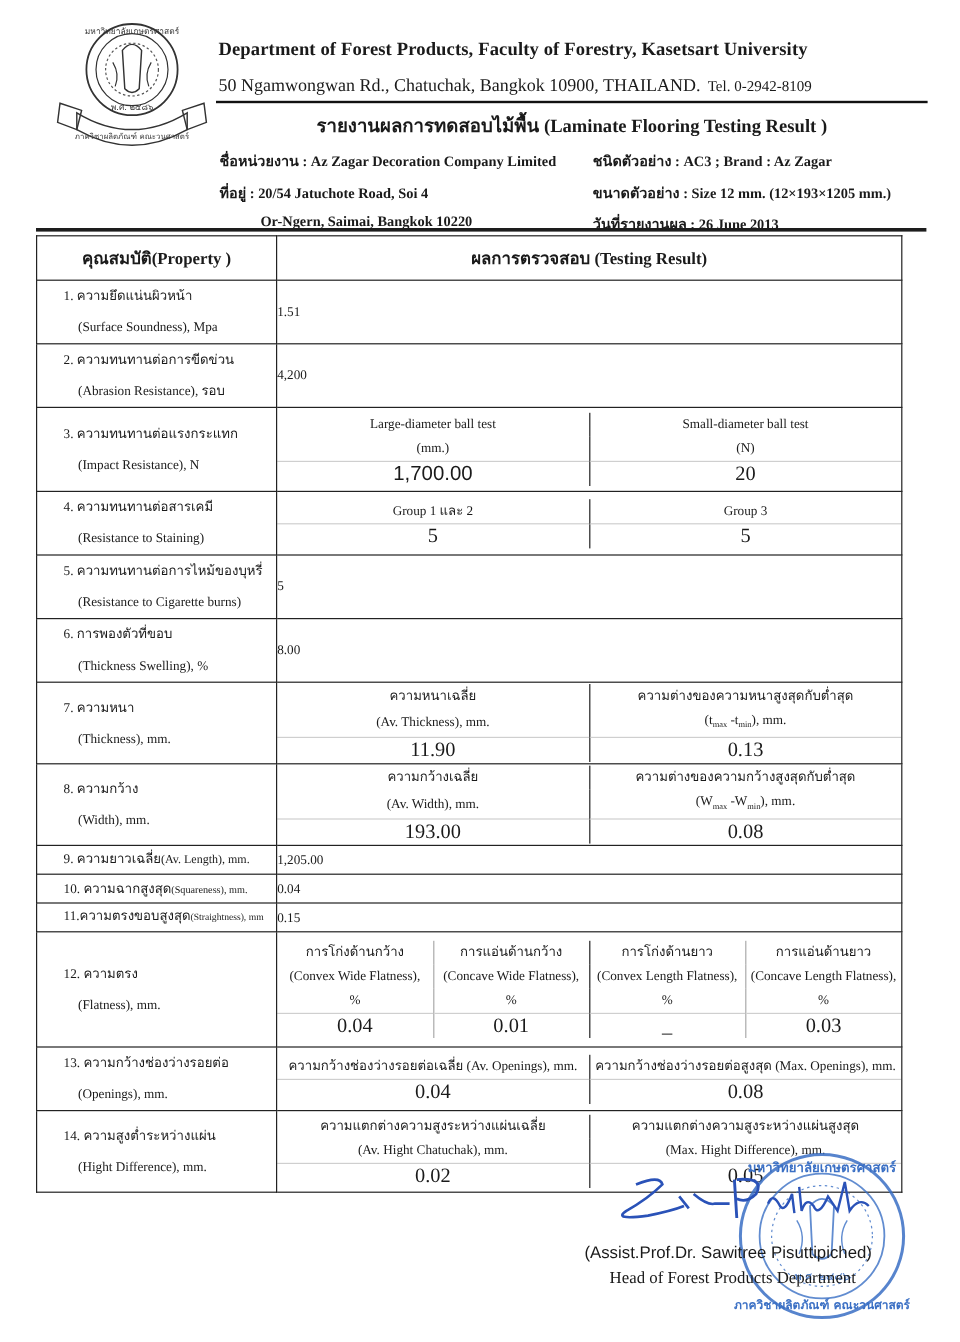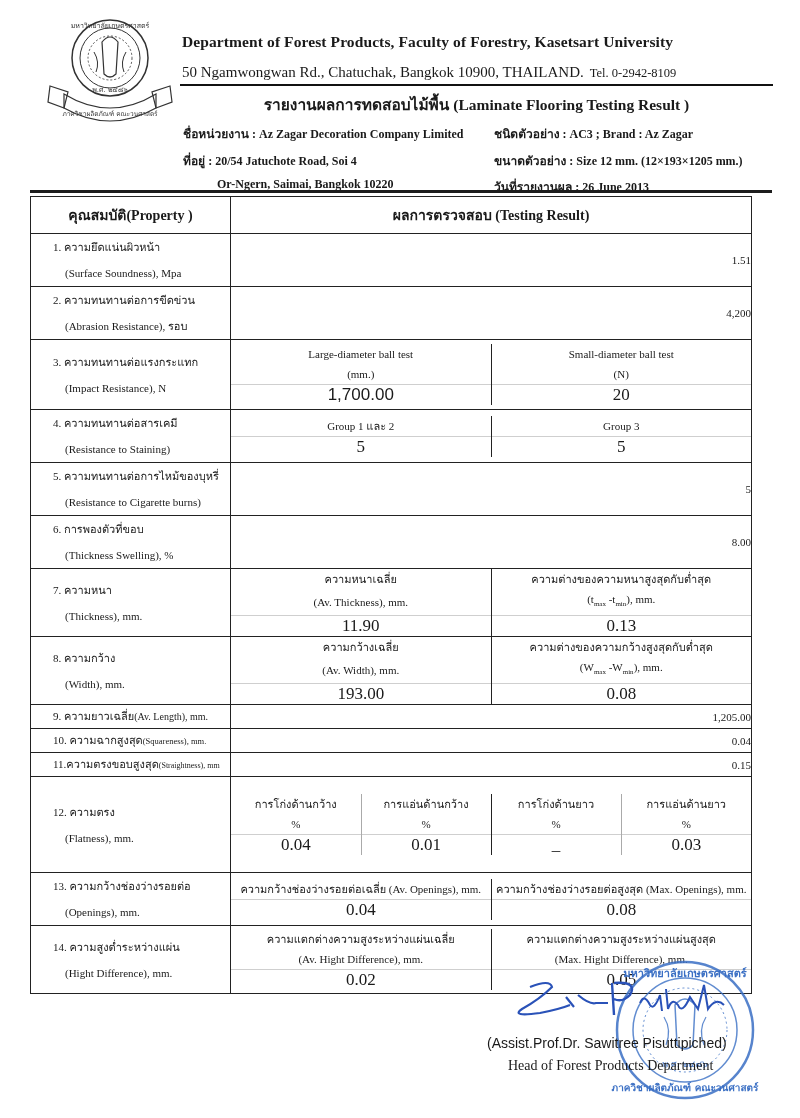--- a/index.html
+++ b/index.html
@@ -21,7 +21,7 @@
   table.res td.prop .en { padding-left: 12px; display: block; }
   table.res td.prop .small { font-size: 8px; }
   table.res th { border: 1.5px solid #222; font-size: 14px; font-weight: bold; height: 34px; }
-  .c { text-align: right; }
+  .c { text-align: left; }
   .sub { width: 100%; border-collapse: collapse; table-layout: fixed; }
   .sub td { border: none !important; text-align: center; font-size: 10px; line-height: 20px; }
   .sub tr.val td { border-top: 1px solid #cfcfcf !important; font-size: 17px; }

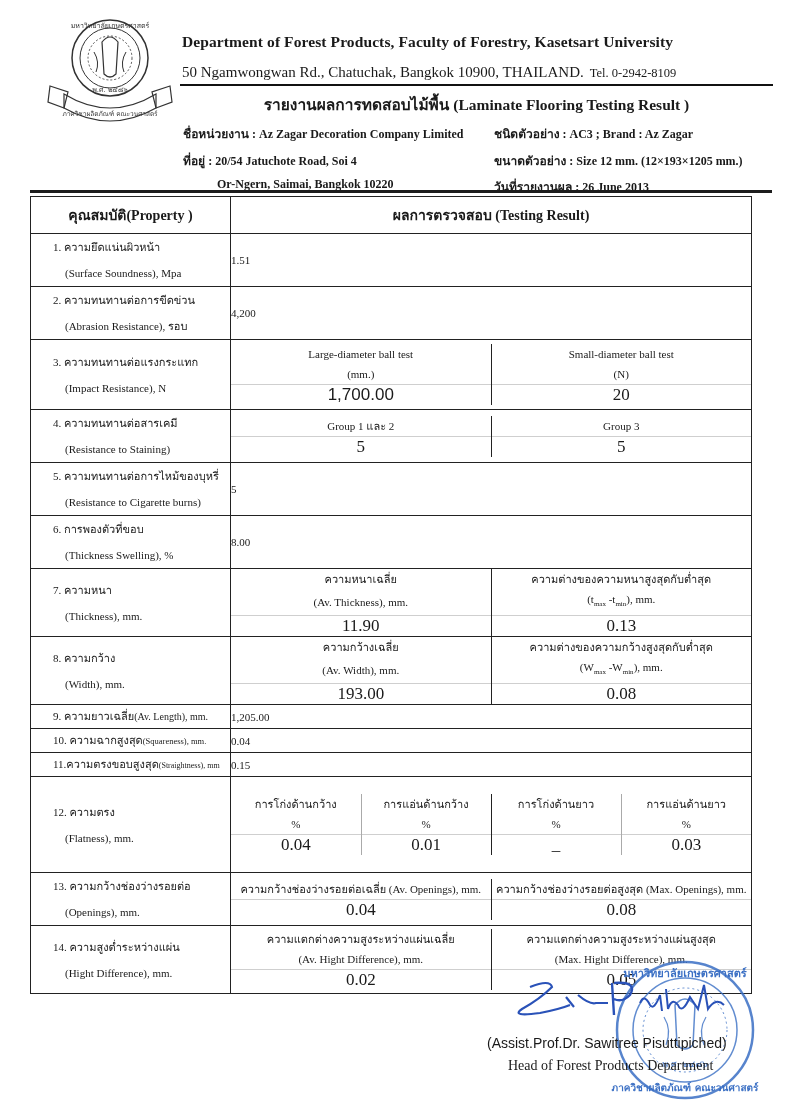--- a/index.html
+++ b/index.html
@@ -240,6 +240,12 @@
           <td class="vl">การโก่งด้านยาว</td>
           <td style="border-left:1px solid #aaa !important">การแอ่นด้านยาว</td>
         </tr>
+        <tr style="font-size:9.5px">
+          <td>(Convex Wide Flatness),</td>
+          <td style="border-left:1px solid #aaa !important">(Concave Wide Flatness),</td>
+          <td class="vl">(Convex Length Flatness),</td>
+          <td style="border-left:1px solid #aaa !important">(Concave Length Flatness),</td>
+        </tr>
         <tr>
           <td>%</td>
           <td style="border-left:1px solid #aaa !important">%</td>

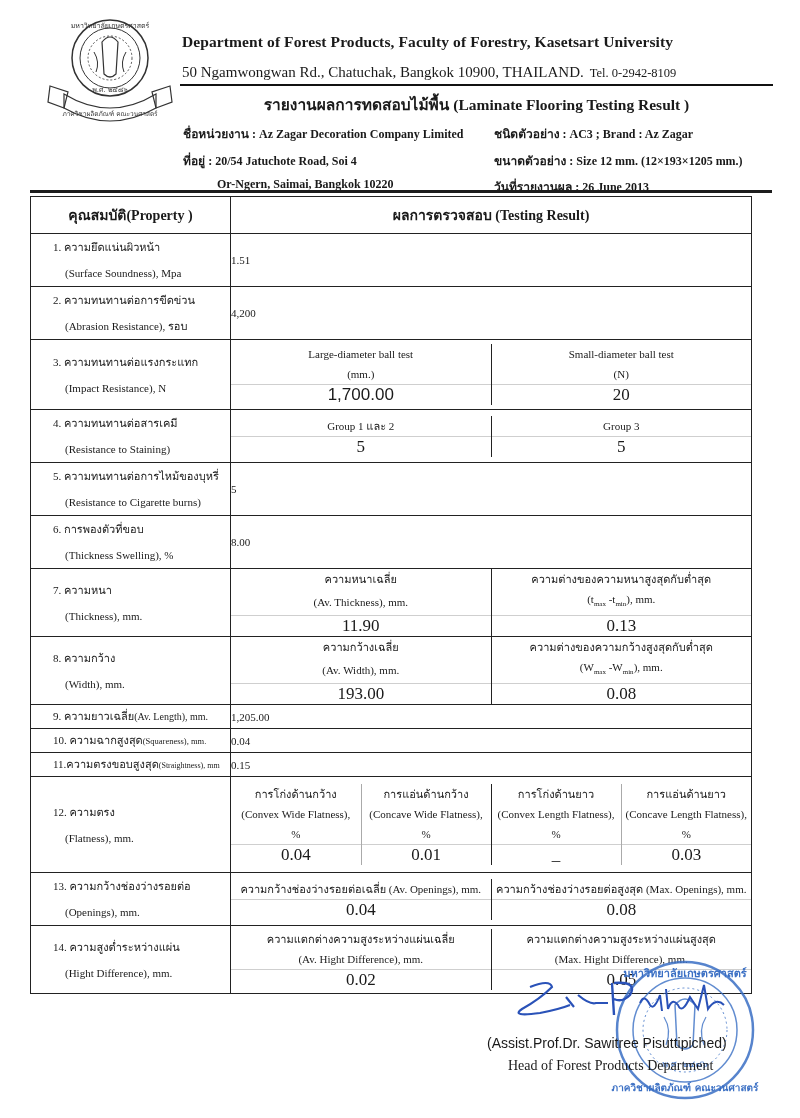--- a/index.html
+++ b/index.html
@@ -297,7 +297,7 @@
                 <td class="vl">ความแตกต่างความสูงระหว่างแผ่นสูงสุด</td>
               </tr>
         <tr>
-                <td>(Av. Hight Difference), mm.</td>
+                <td>(Av. Hight Chatuchak), mm.</td>
                 <td class="vl">(Max. Hight Difference), mm.</td>
               </tr>
         <tr class="val">

